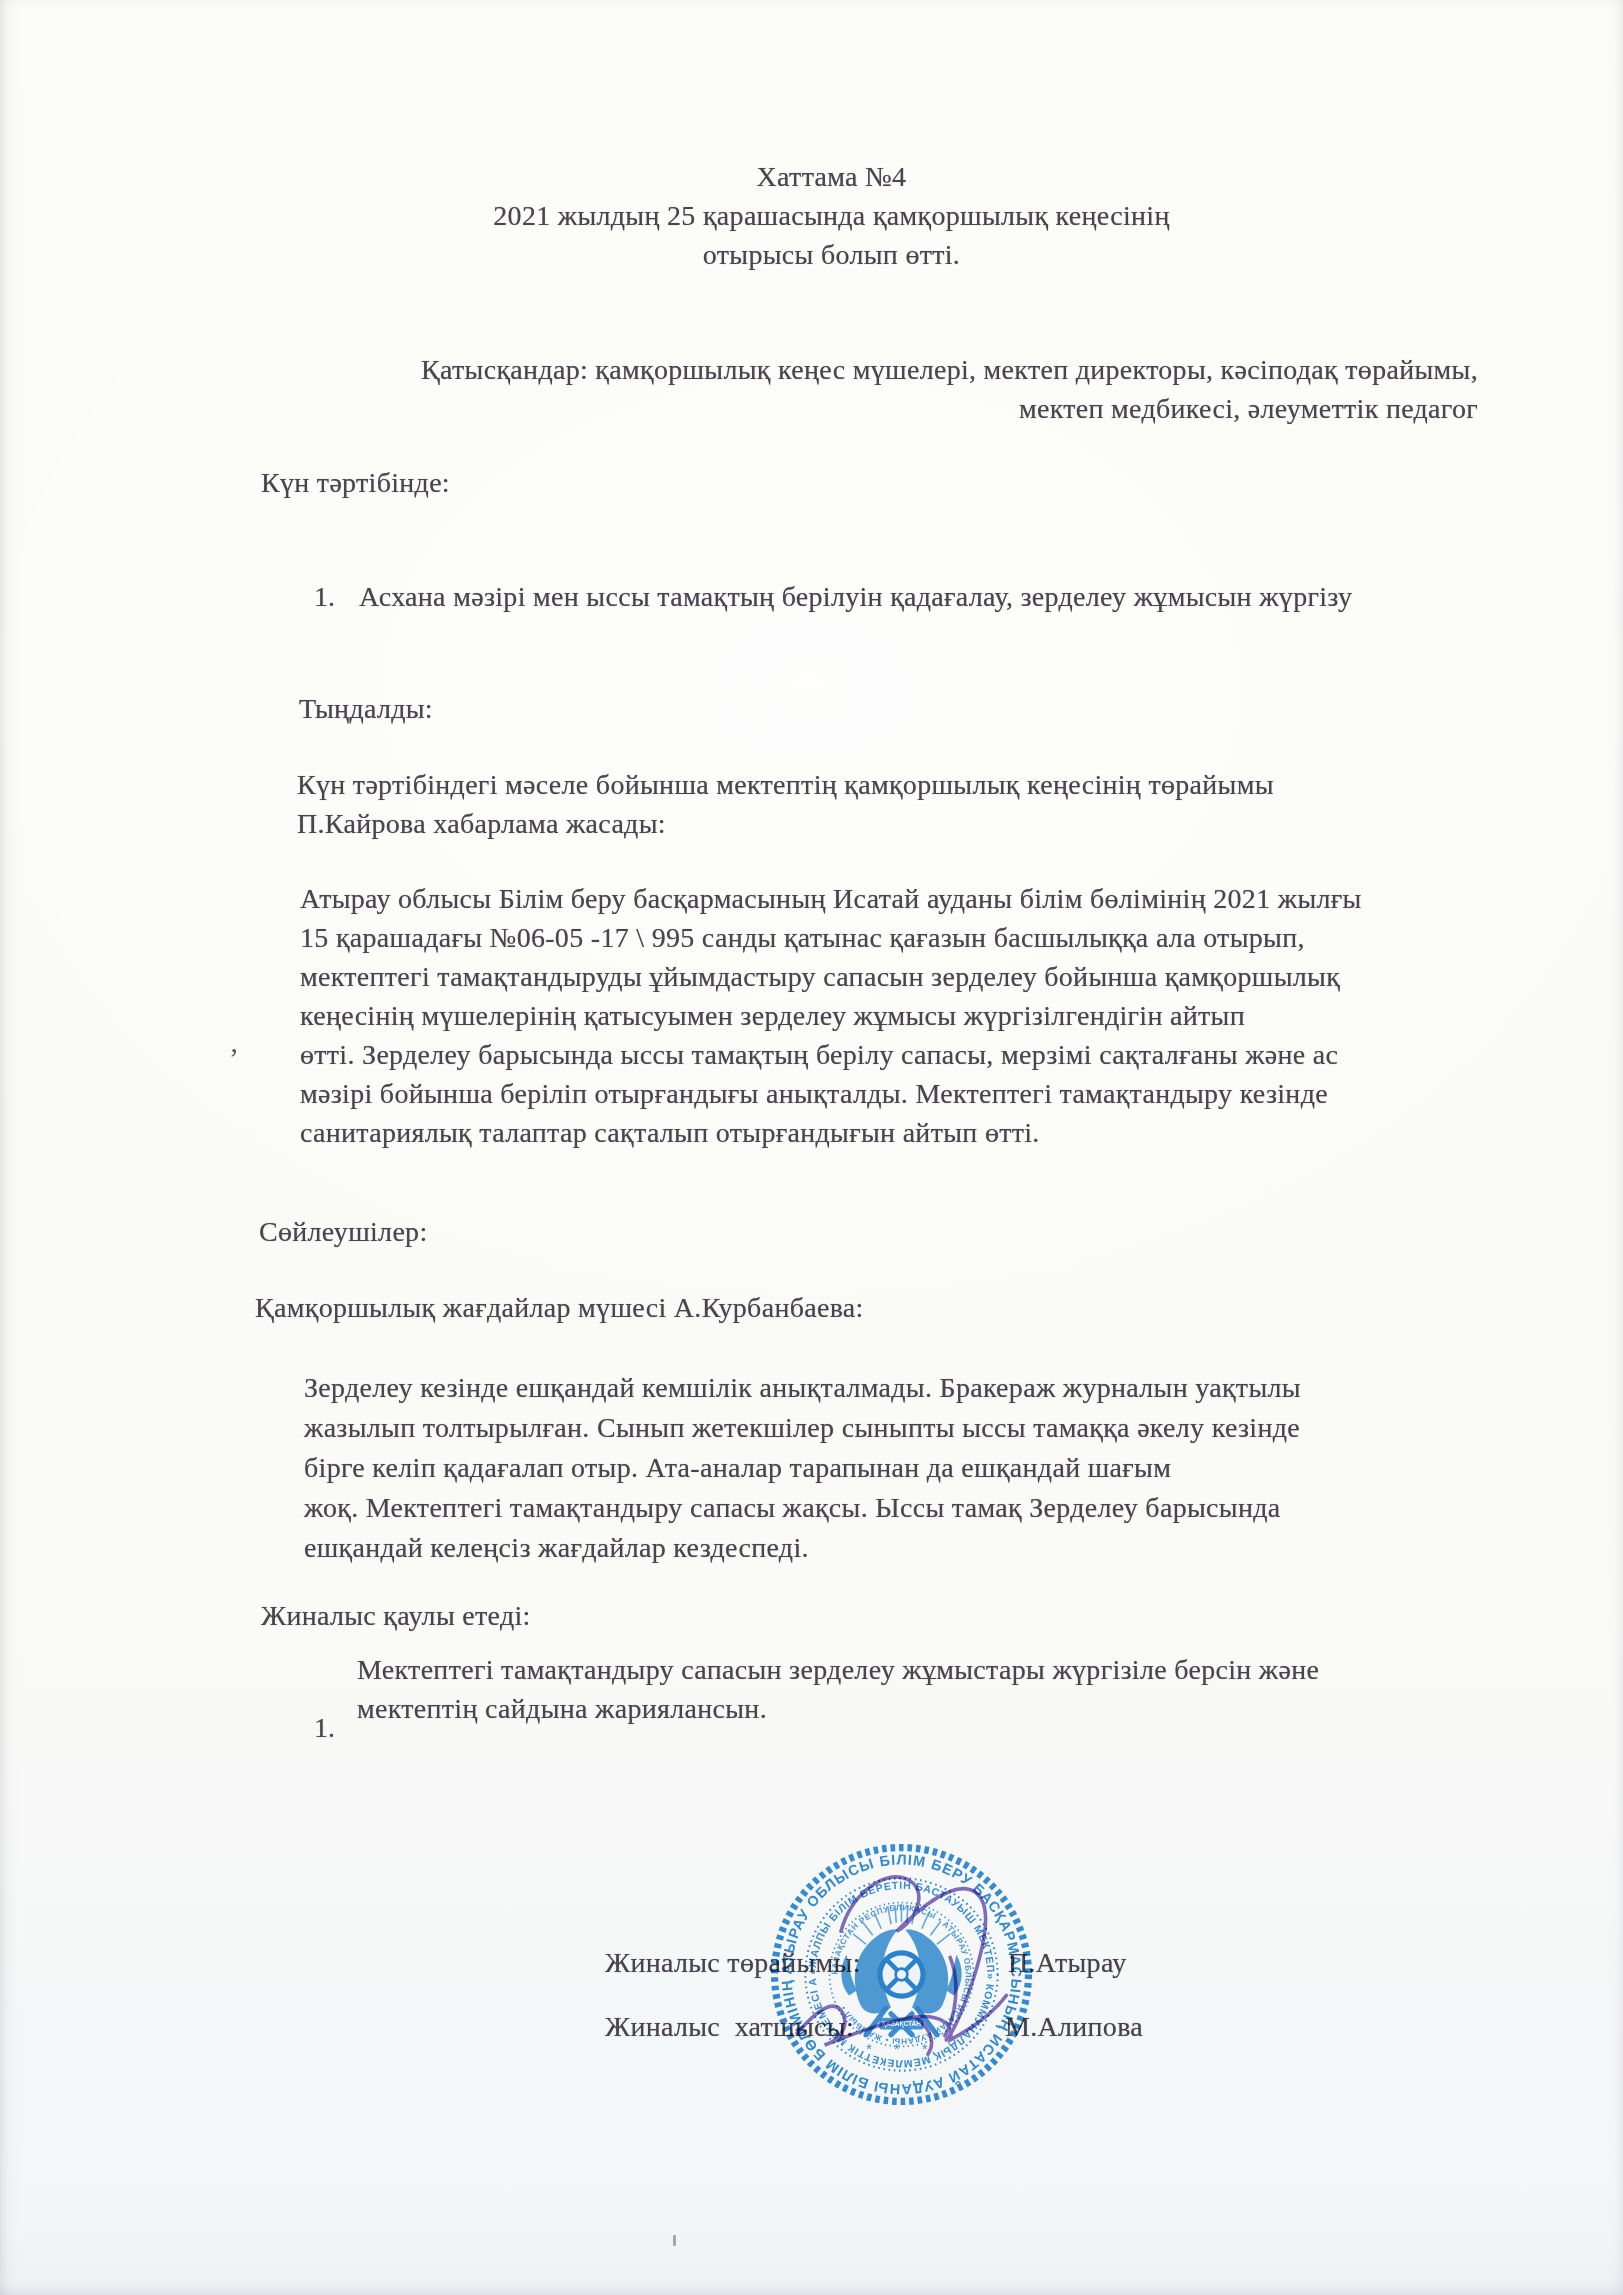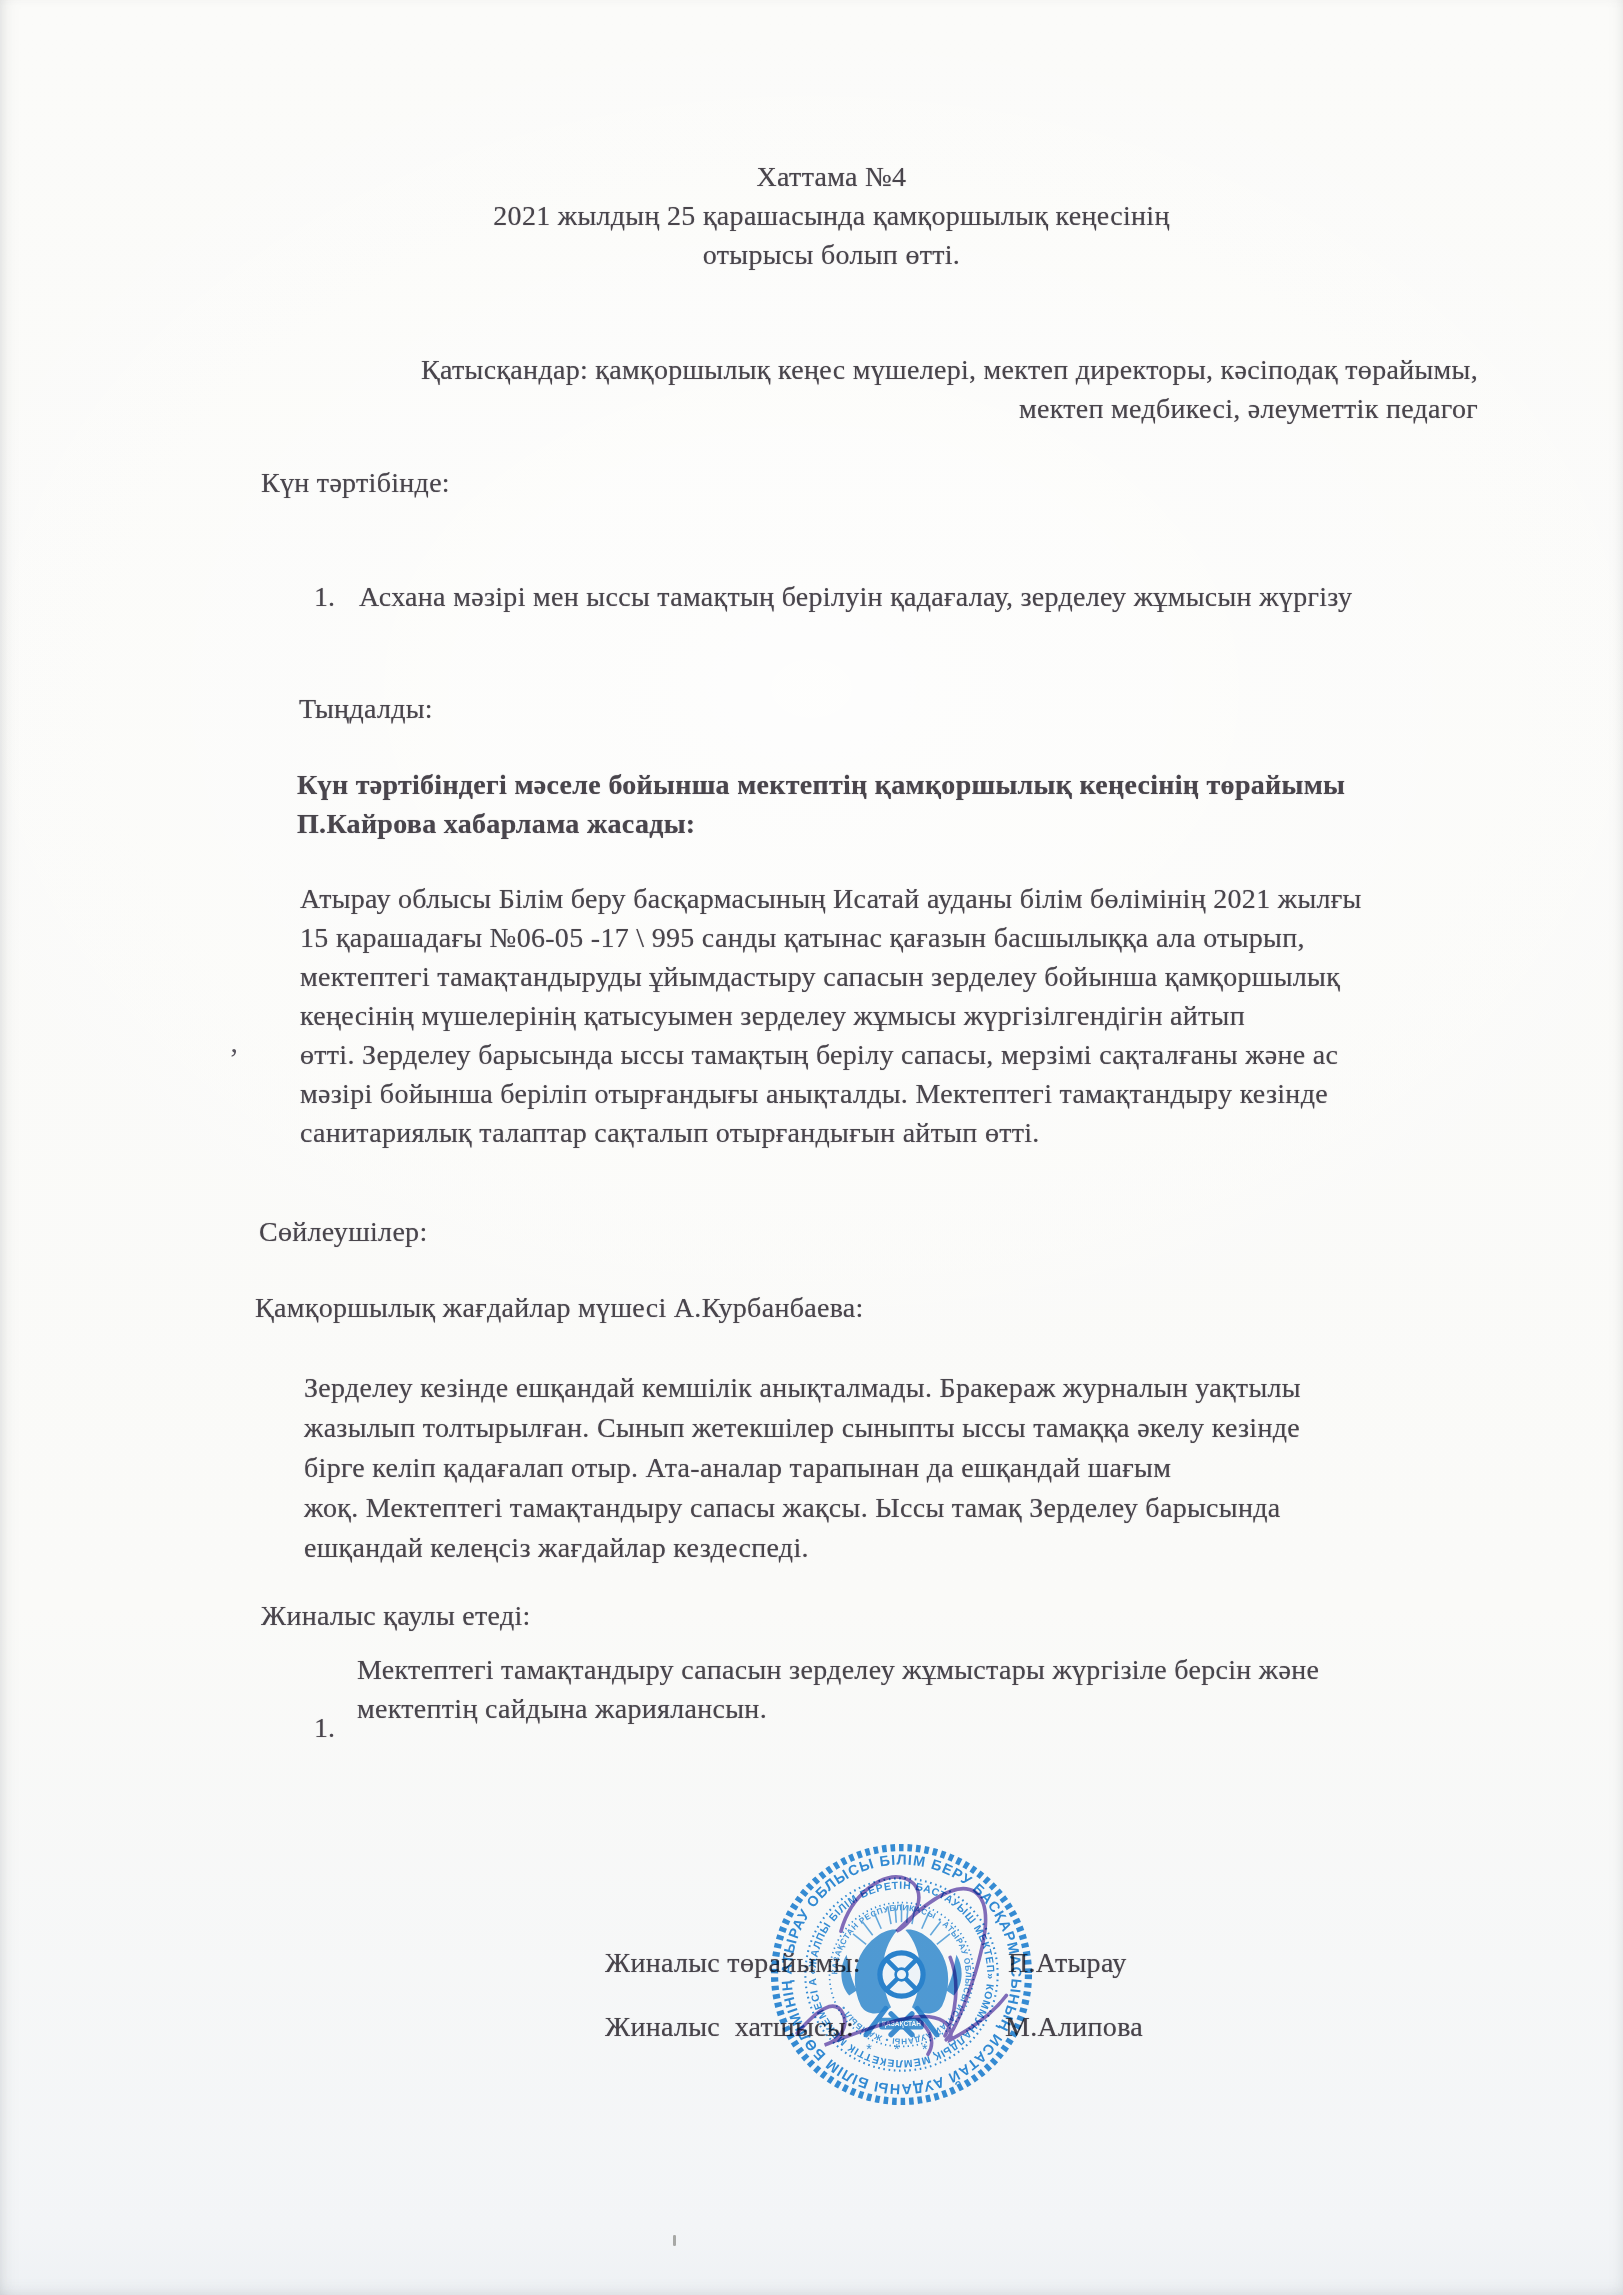--- a/index.html
+++ b/index.html
@@ -55,7 +55,7 @@
 
   <div class="txt" style="top:689px;left:261px;margin-left:38px;">Тыңдалды:</div>
 
-  <div class="txt" style="top:765px;left:297px;width:1178px;font-weight:bold;">Күн тәртібіндегі мәселе бойынша мектептің қамқоршылық кеңесінің төрайымы
+  <div class="txt" style="top:765px;left:297px;width:1178px;">Күн тәртібіндегі мәселе бойынша мектептің қамқоршылық кеңесінің төрайымы
 П.Кайрова  хабарлама жасады:</div>
 
   <div class="txt" style="top:879px;left:300px;width:1178px;">Атырау облысы Білім беру басқармасының Исатай ауданы білім бөлімінің 2021 жылғы

